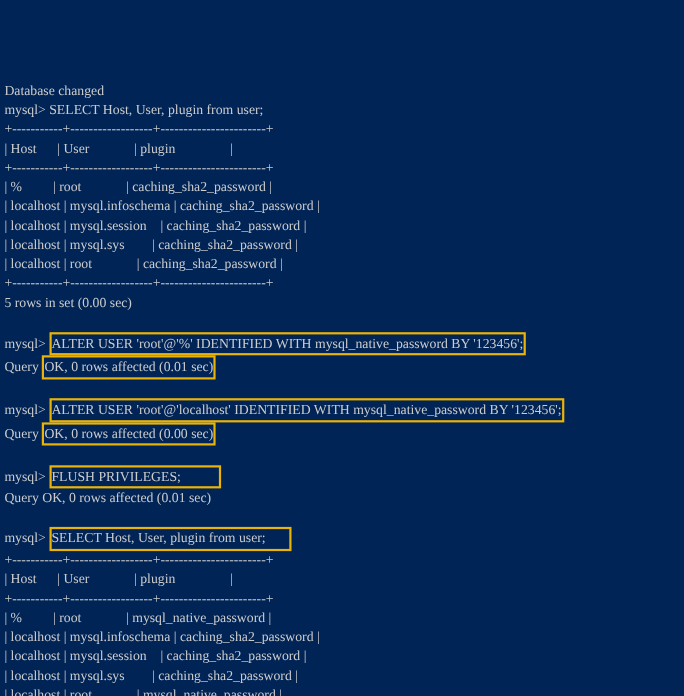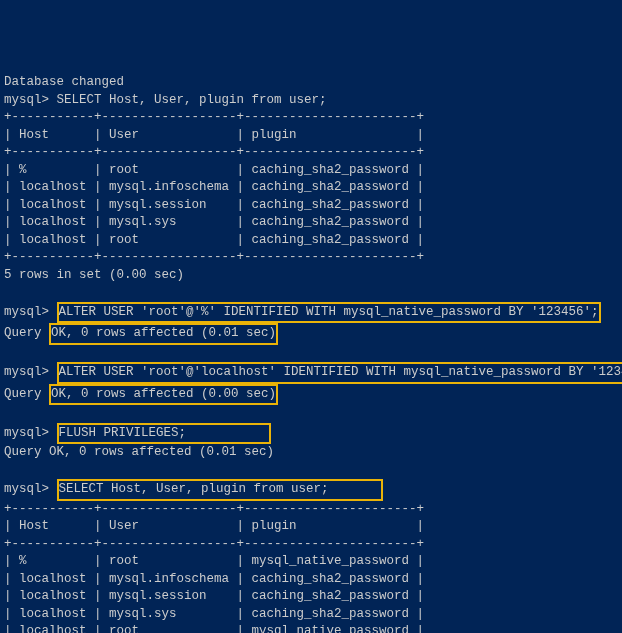--- a/index.html
+++ b/index.html
@@ -14,7 +14,7 @@
       width: 622px;
       box-sizing: border-box;
     }
-    .line { display: block; }
+    .line { display: block; font-family: Liberation Serif, serif; }
     .highlight-box {
       border: 2px solid #eab308;
       display: inline-block;

